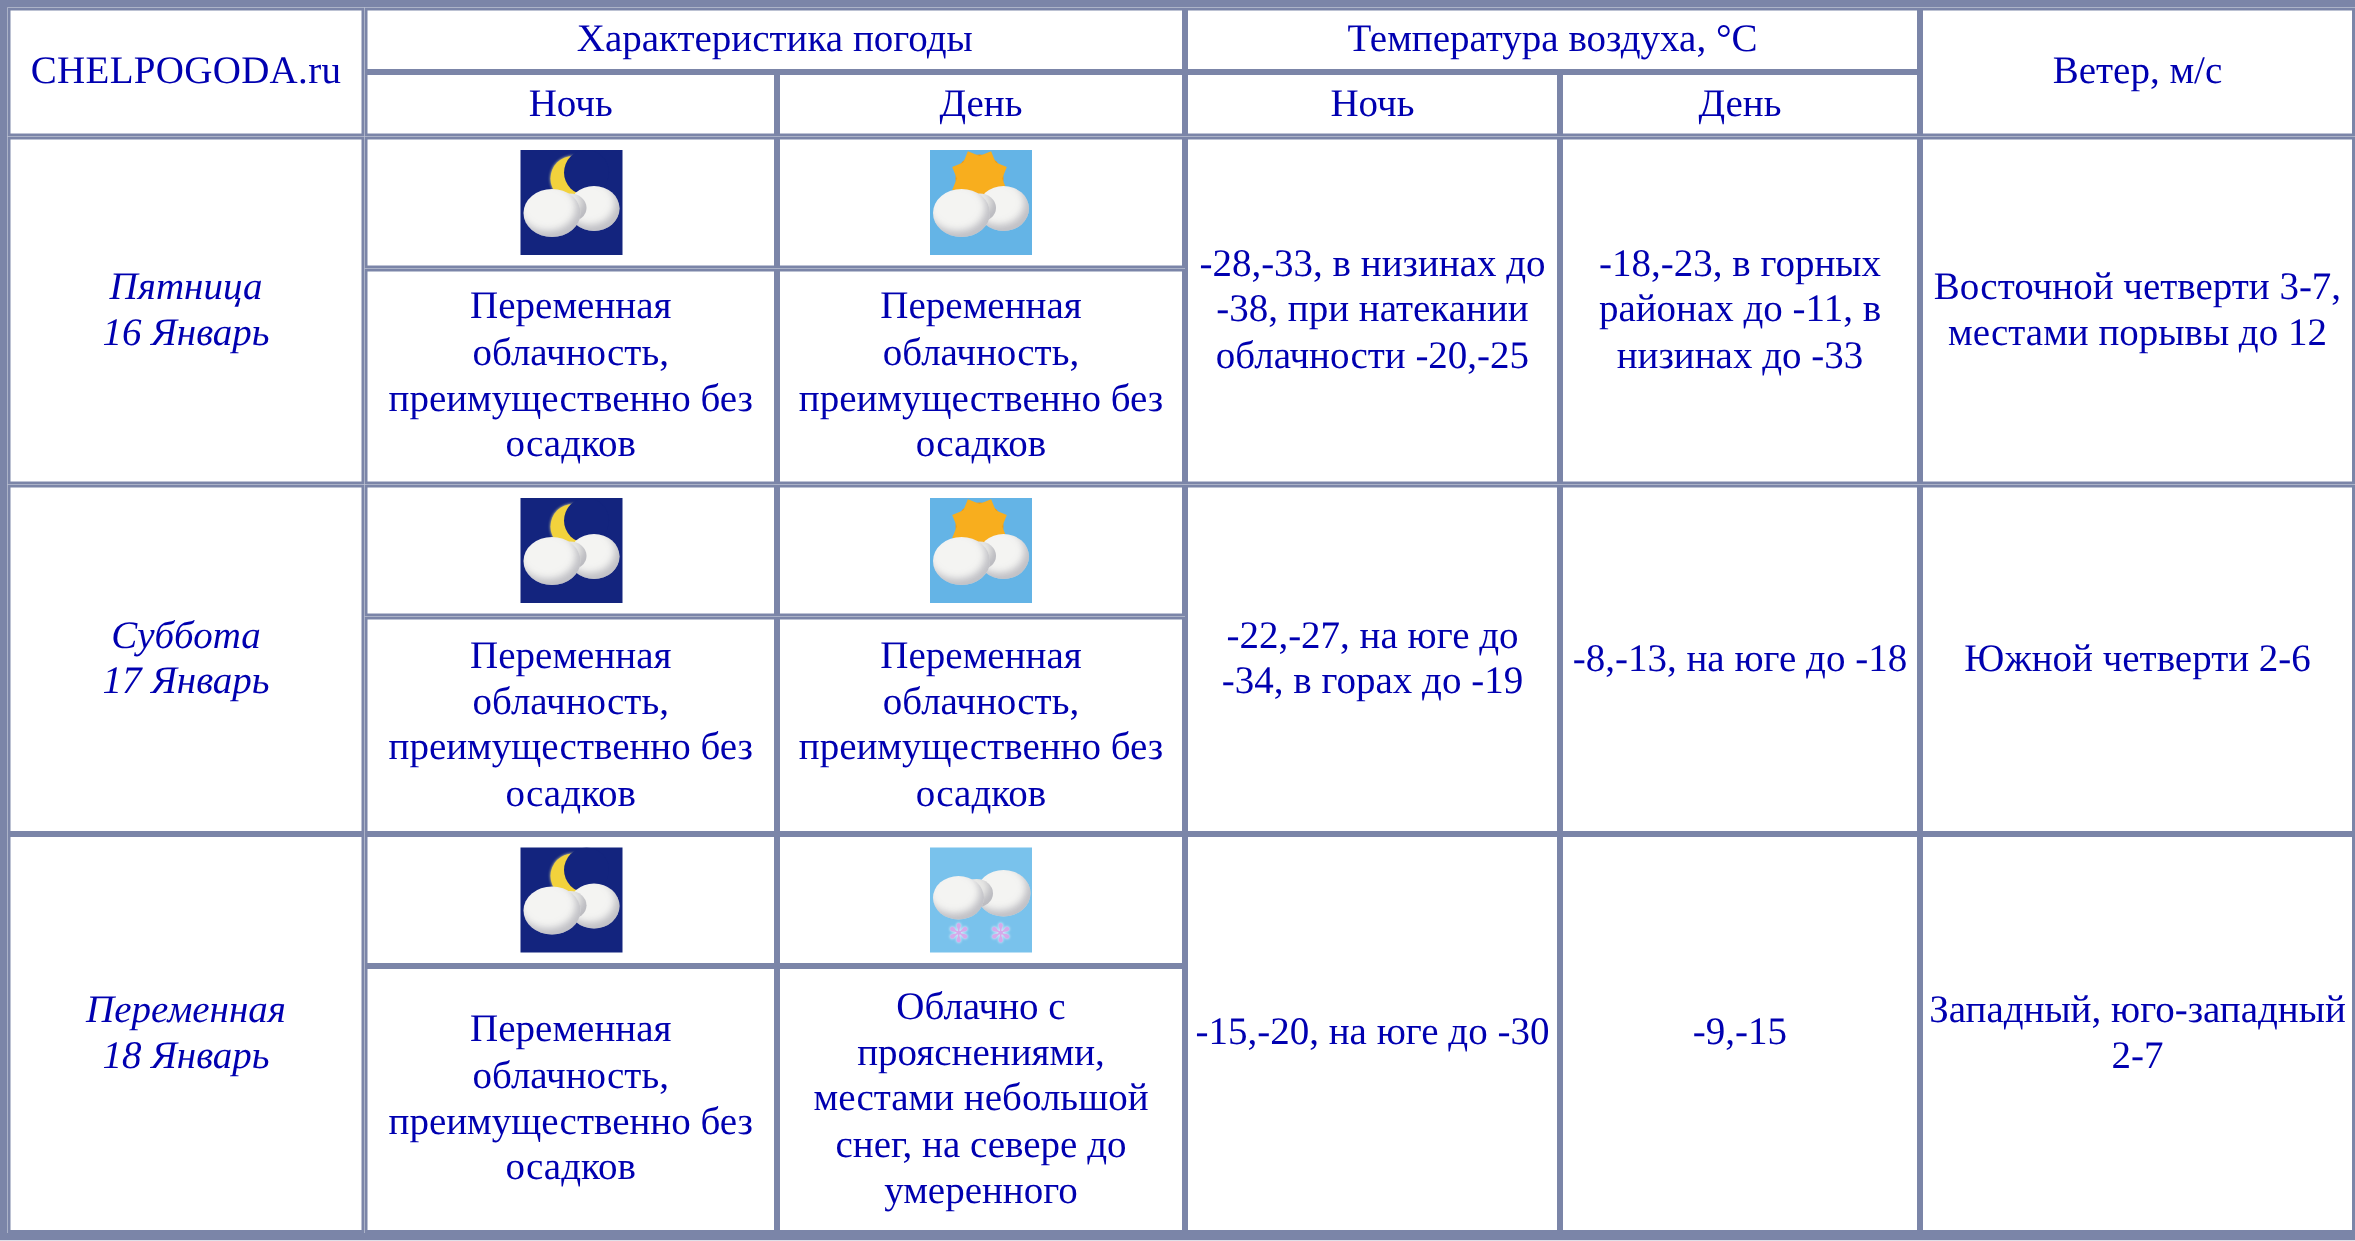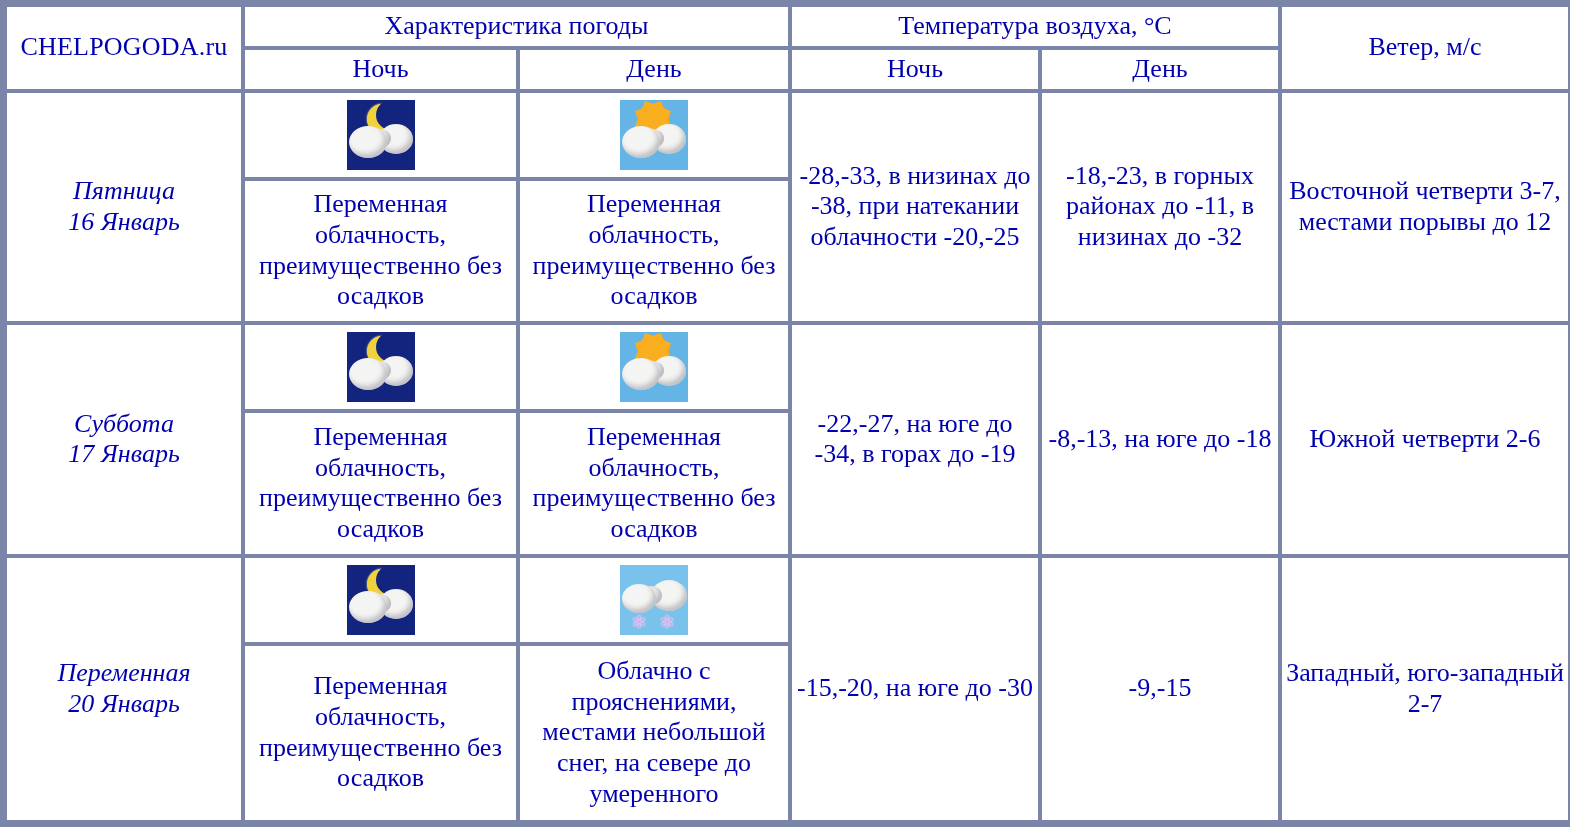--- a/index.html
+++ b/index.html
@@ -227,7 +227,7 @@
         </span>
       </td>
       <td rowspan="2" class="temp">-28,-33, в низинах до -38, при натекании облачности -20,-25</td>
-      <td rowspan="2" class="temp">-18,-23, в горных районах до -11, в низинах до -32</td>
+      <td rowspan="2" class="temp">-18,-23, в горных районах до -11, в низинах до -33</td>
       <td rowspan="2" class="temp">Восточной четверти 3-7, местами порывы до 12</td>
     </tr>
 

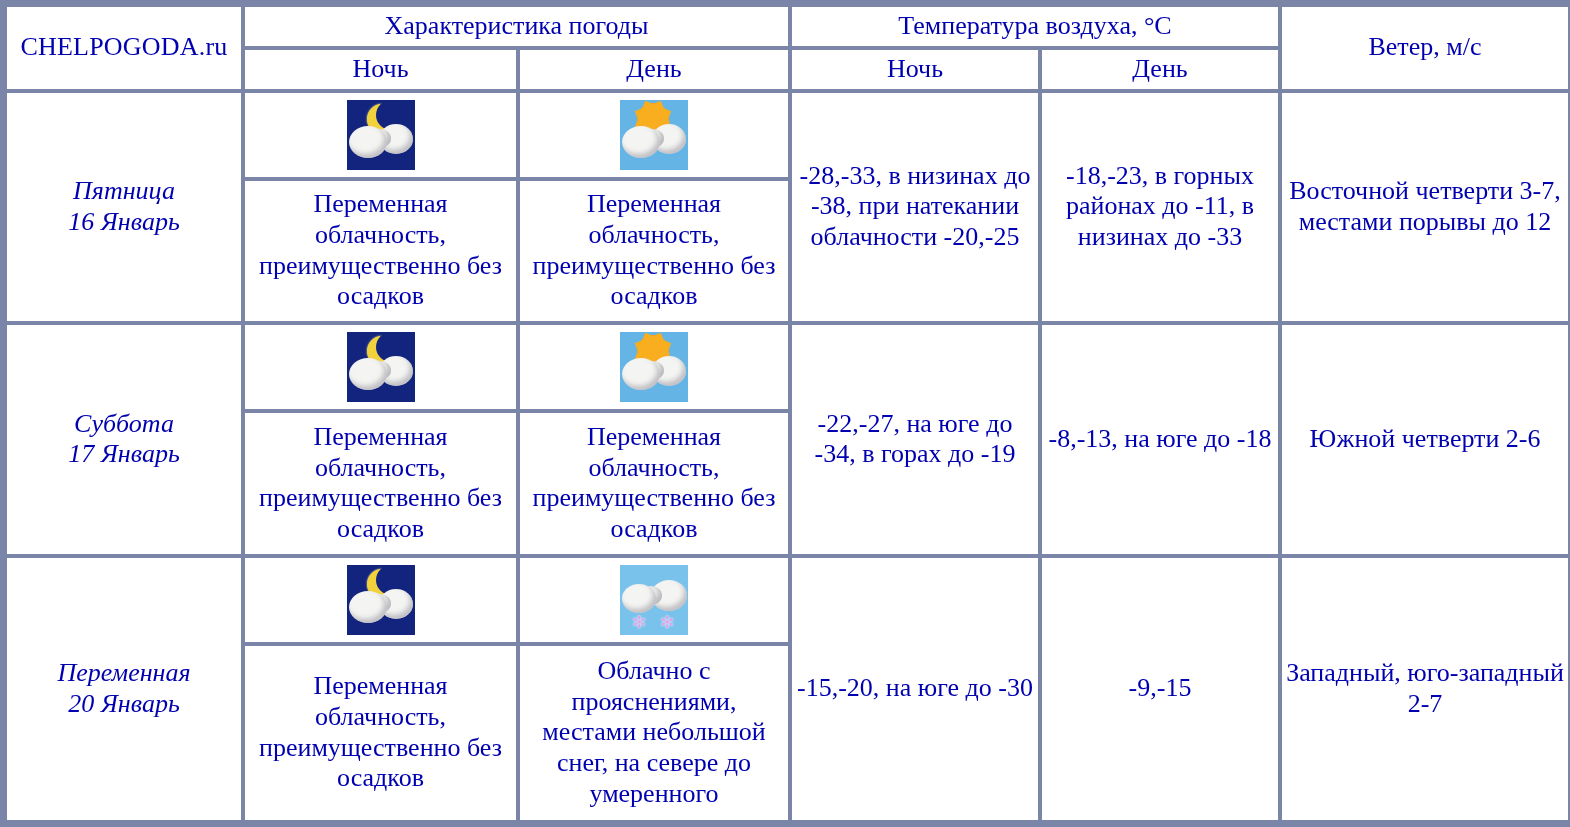--- a/index.html
+++ b/index.html
@@ -269,7 +269,7 @@
     <tr>
       <td rowspan="2" class="daycell">
         <div>Переменная</div>
-        <div>20 Январь</div>
+        <div>18 Январь</div>
       </td>
       <td class="iconcell">
         <span class="wicon night">

